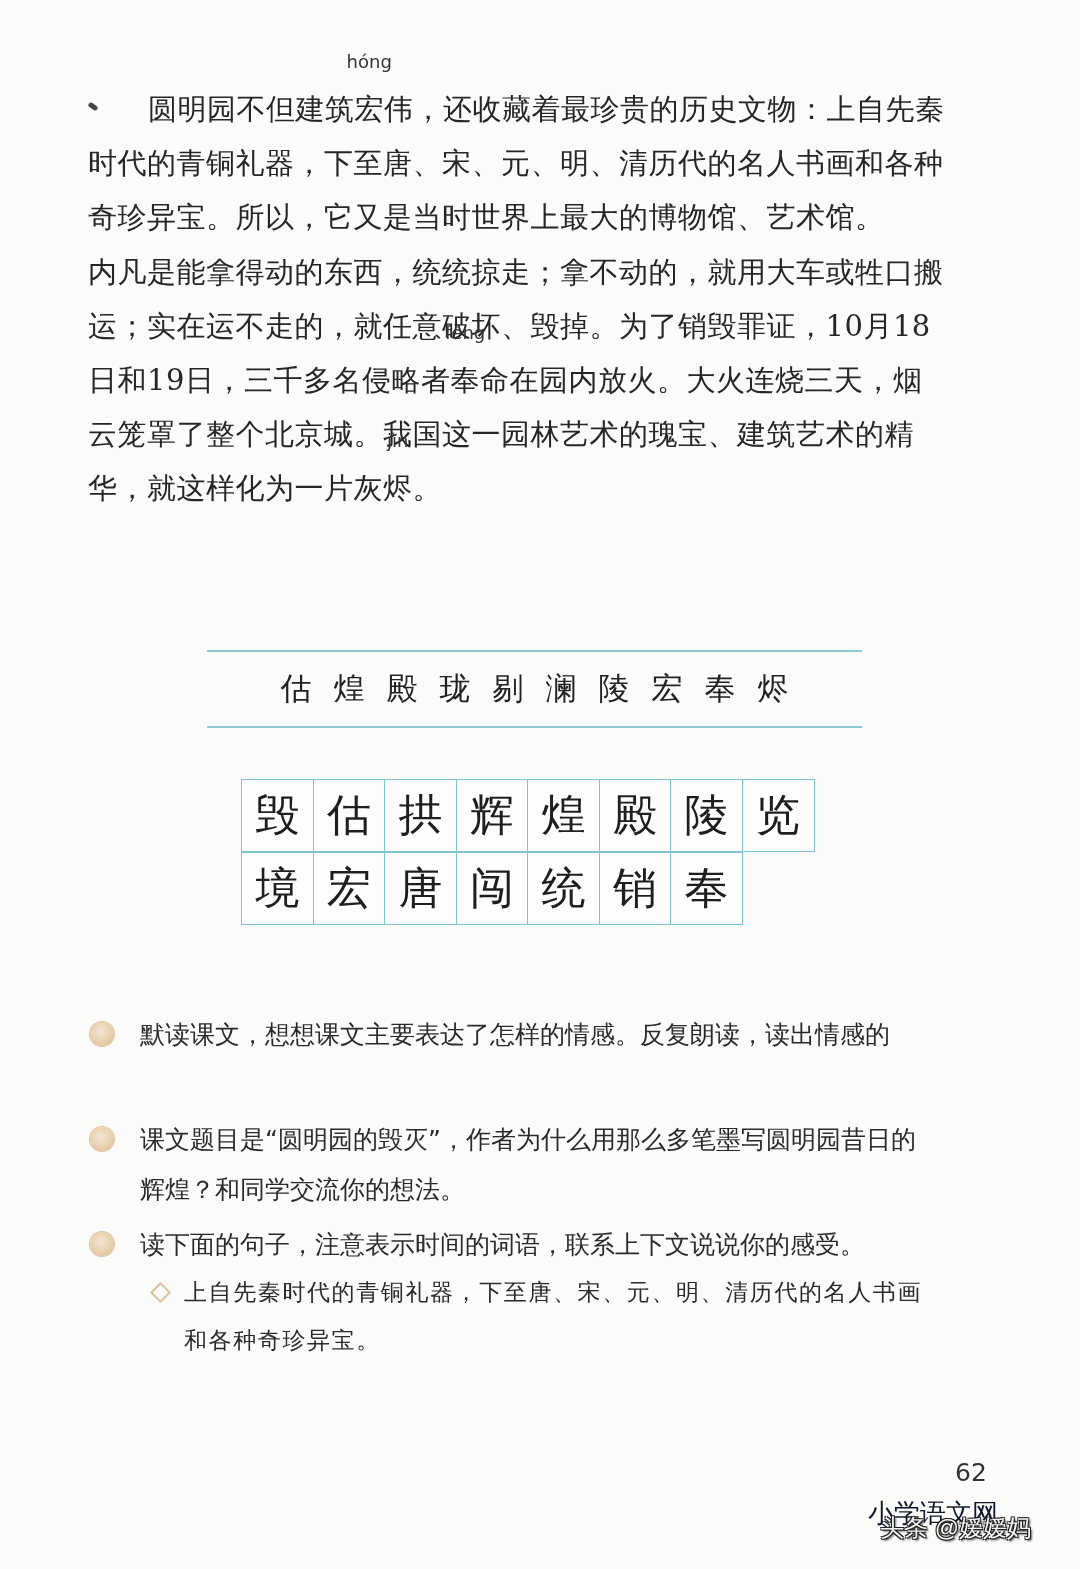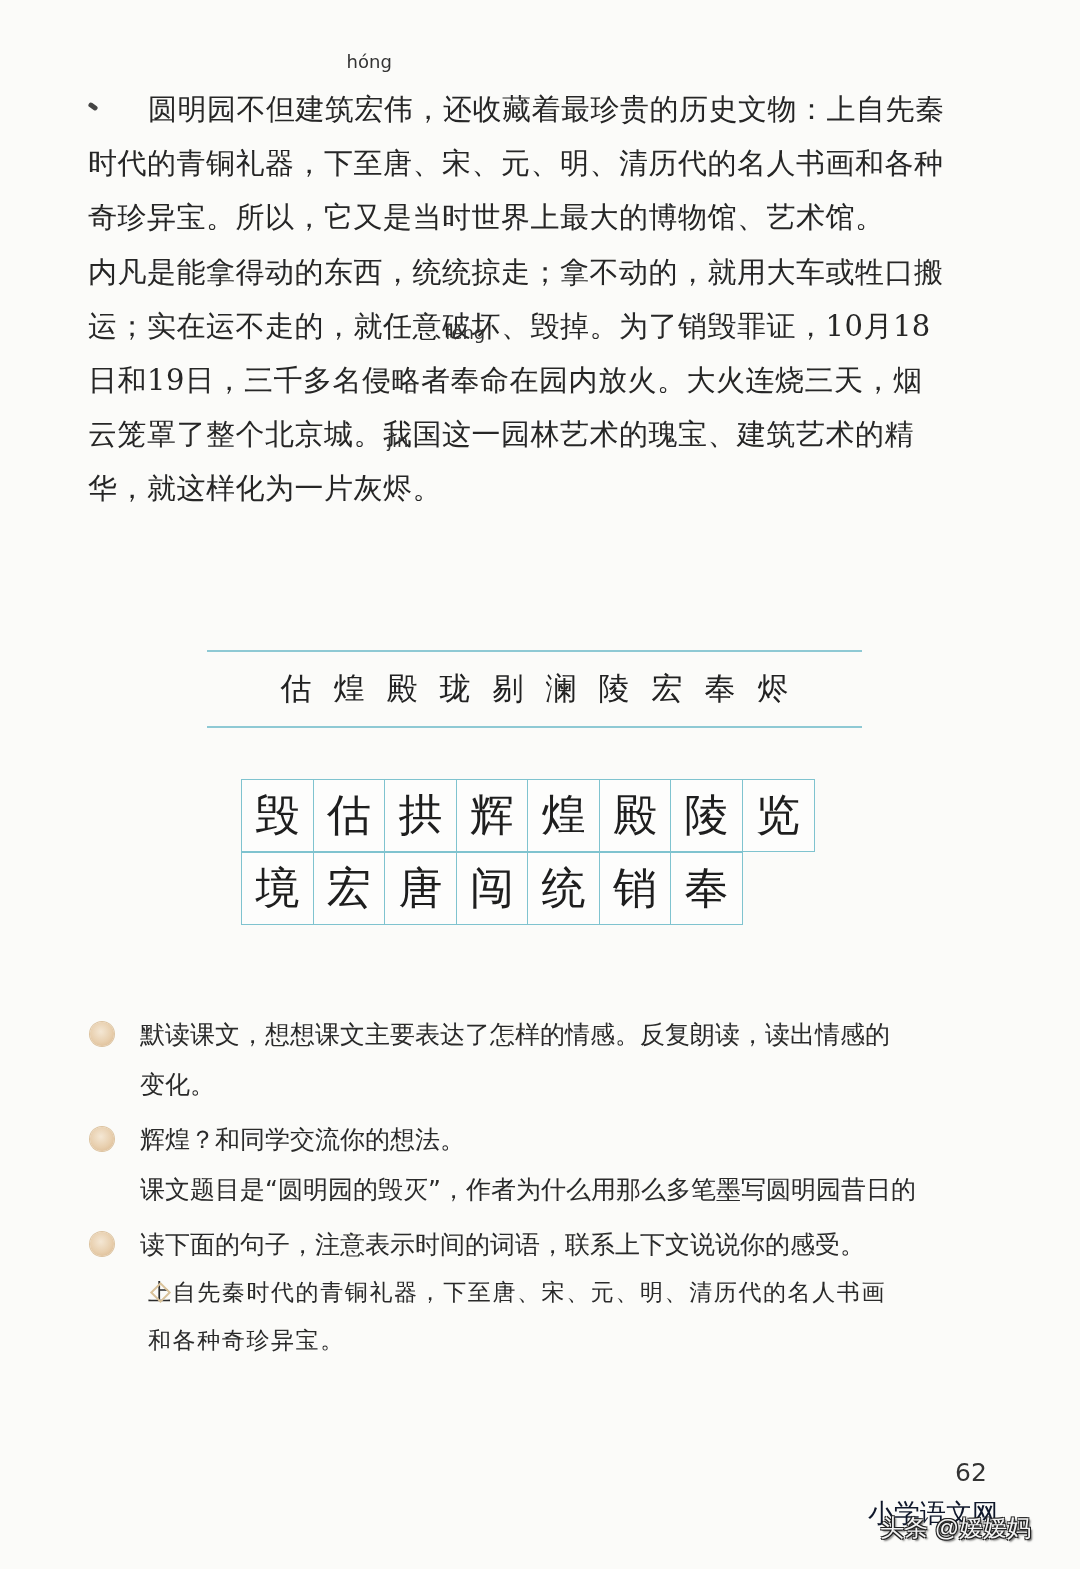--- a/index.html
+++ b/index.html
@@ -229,7 +229,6 @@
     <div class="ex-icon"></div>
     <div class="ex-text">
       <span class="line">默读课文，想想课文主要表达了怎样的情感。反复朗读，读出情感的</span>
-      <span class="line">变化。</span>
     </div>
   </div>
 

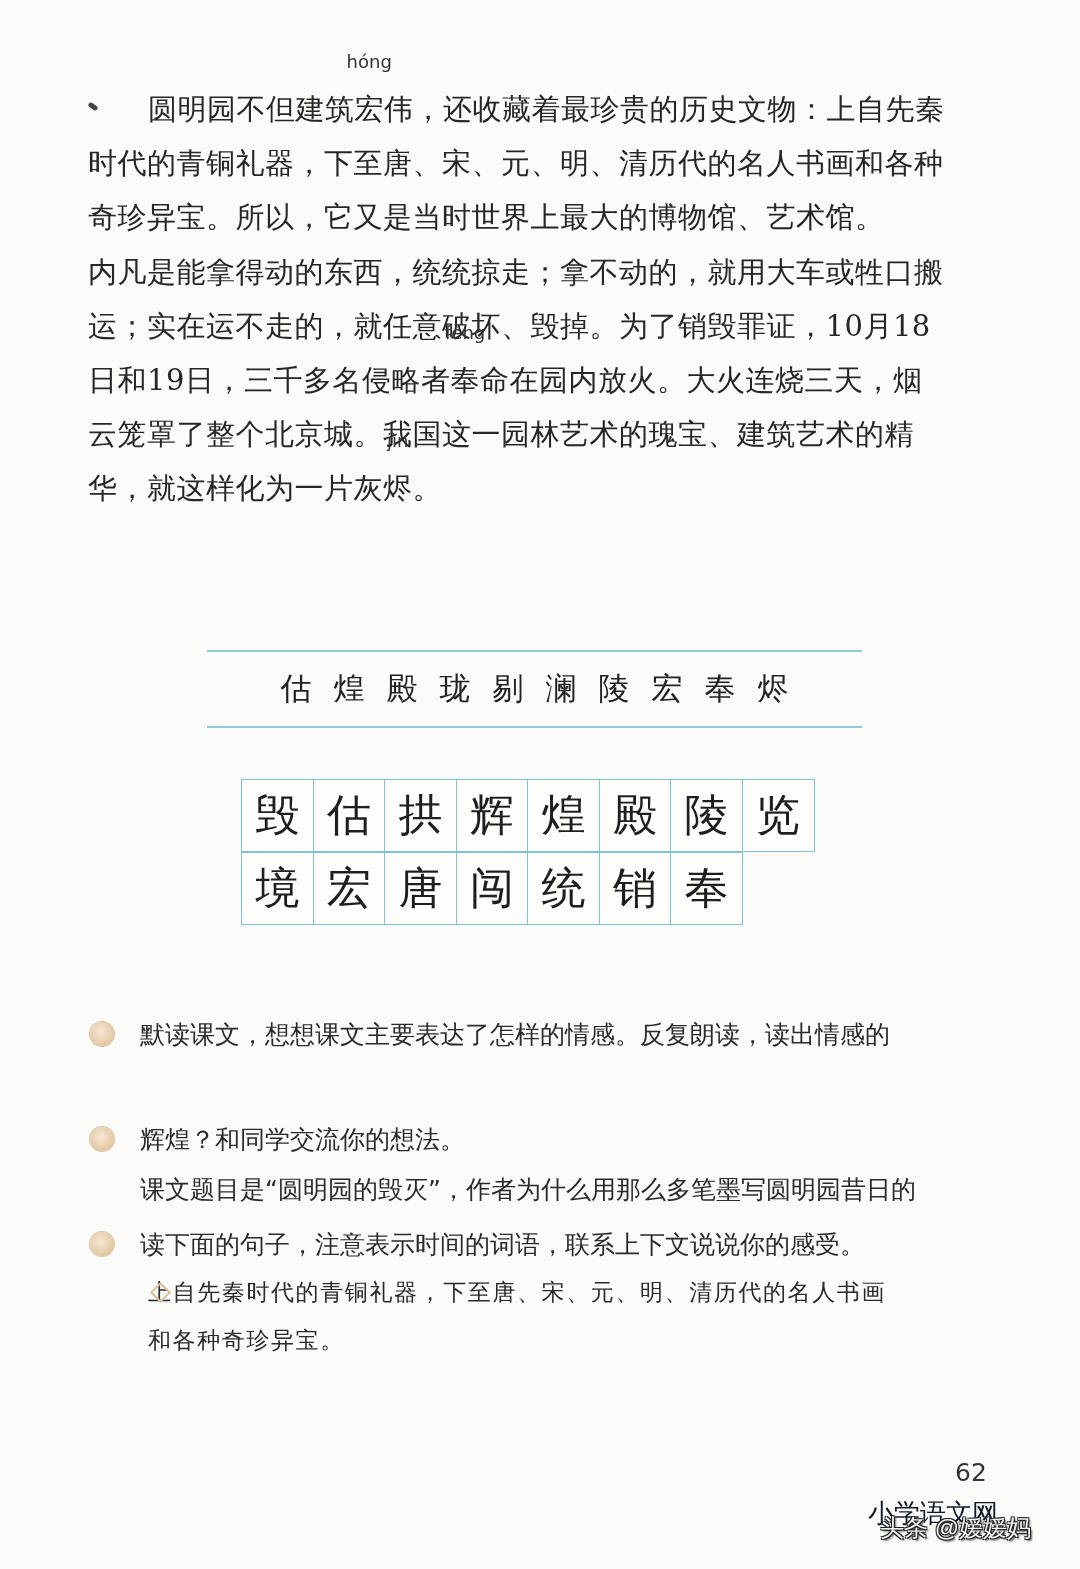--- a/index.html
+++ b/index.html
@@ -235,8 +235,8 @@
   <div class="exercise" style="top:1115px;">
     <div class="ex-icon"></div>
     <div class="ex-text">
+      <span class="line">课文题目是“圆明园的毁灭”，作者为什么用那么多笔墨写圆明园昔日的</span>
       <span class="line">辉煌？和同学交流你的想法。</span>
-      <span class="line">课文题目是“圆明园的毁灭”，作者为什么用那么多笔墨写圆明园昔日的</span>
     </div>
   </div>
 

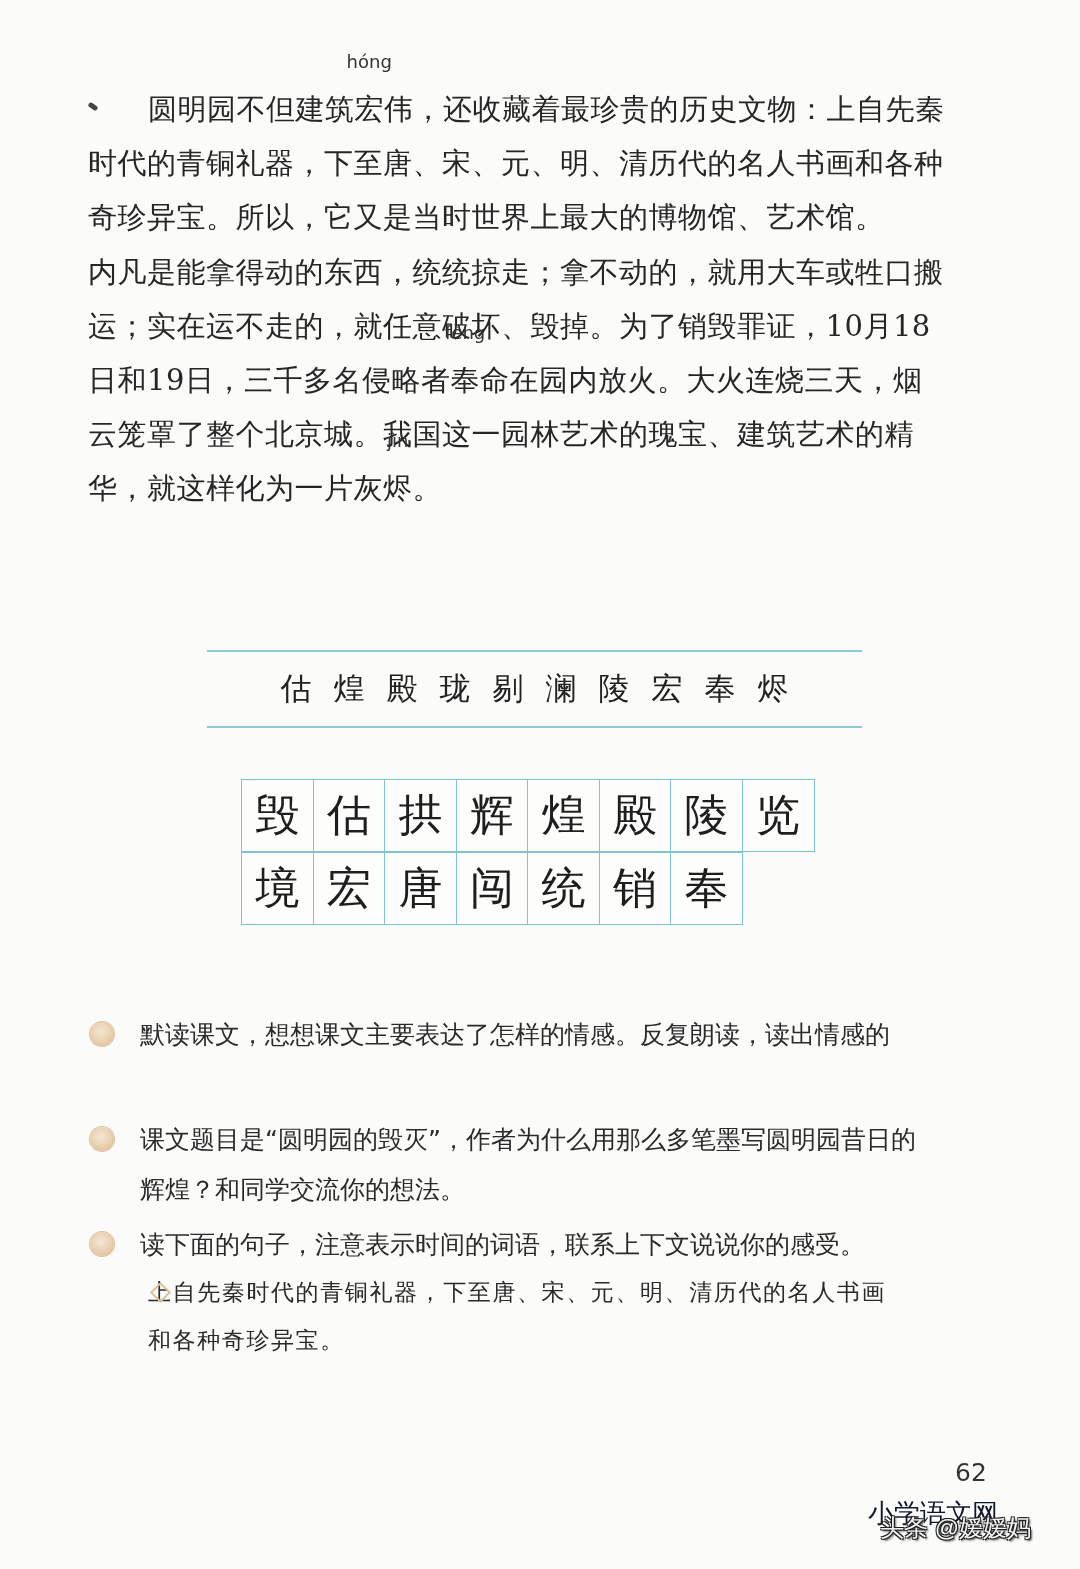--- a/index.html
+++ b/index.html
@@ -134,6 +134,7 @@
       background: transparent;
     }
     .sub-text {
+      margin-left: 36px;
       font-family: "DejaVu Serif", serif;
       font-size: 23px;
       line-height: 48px;

